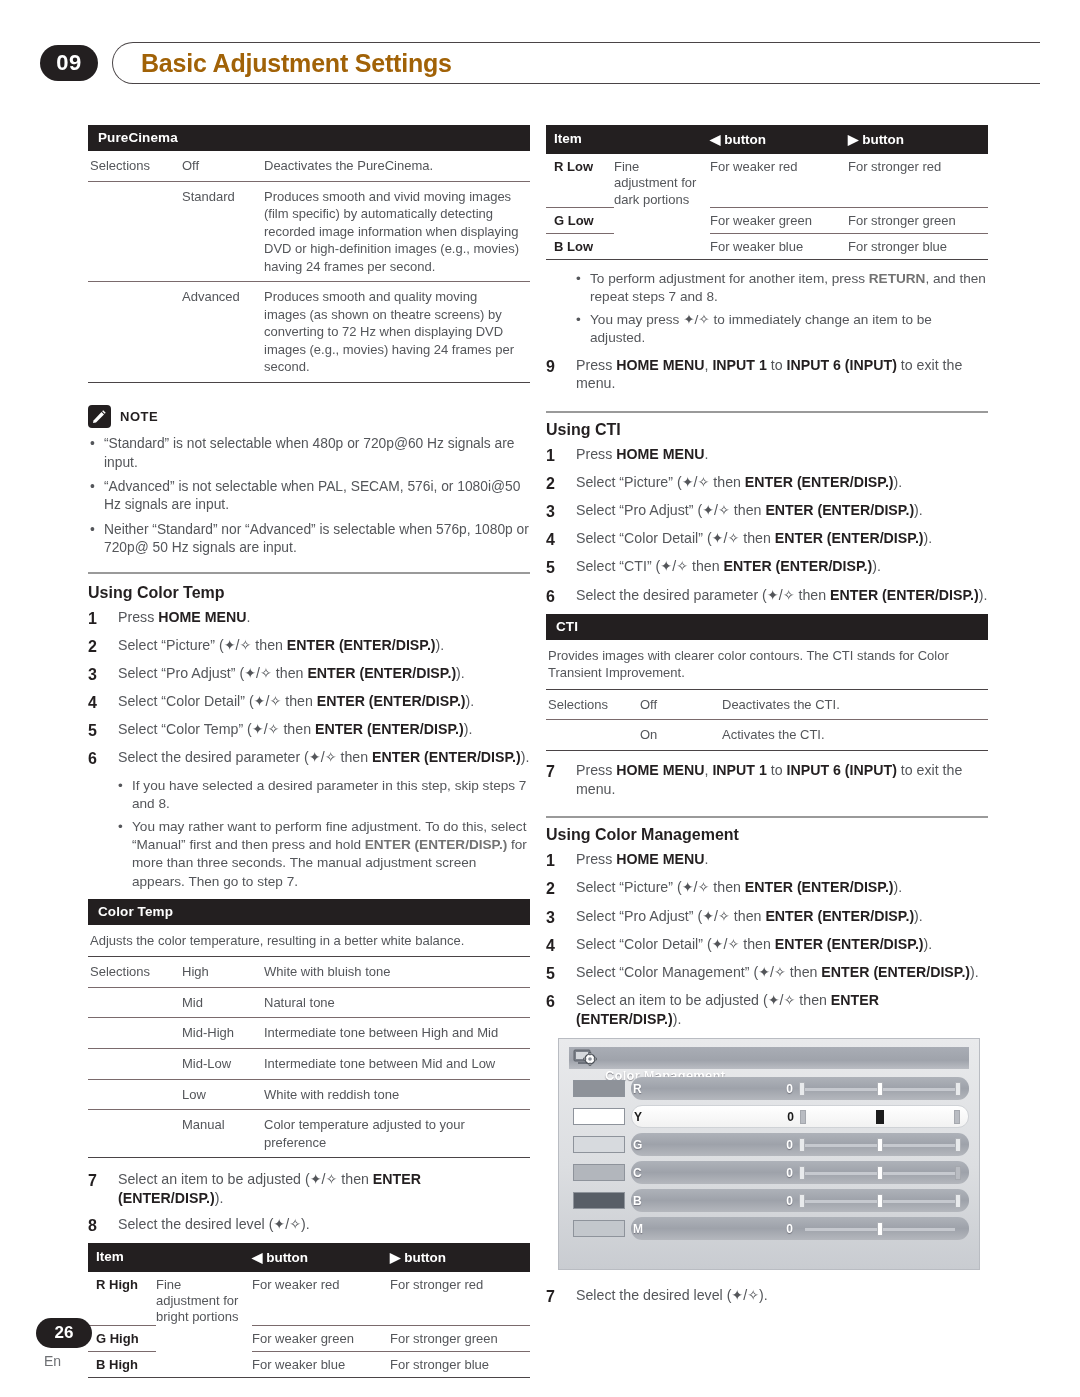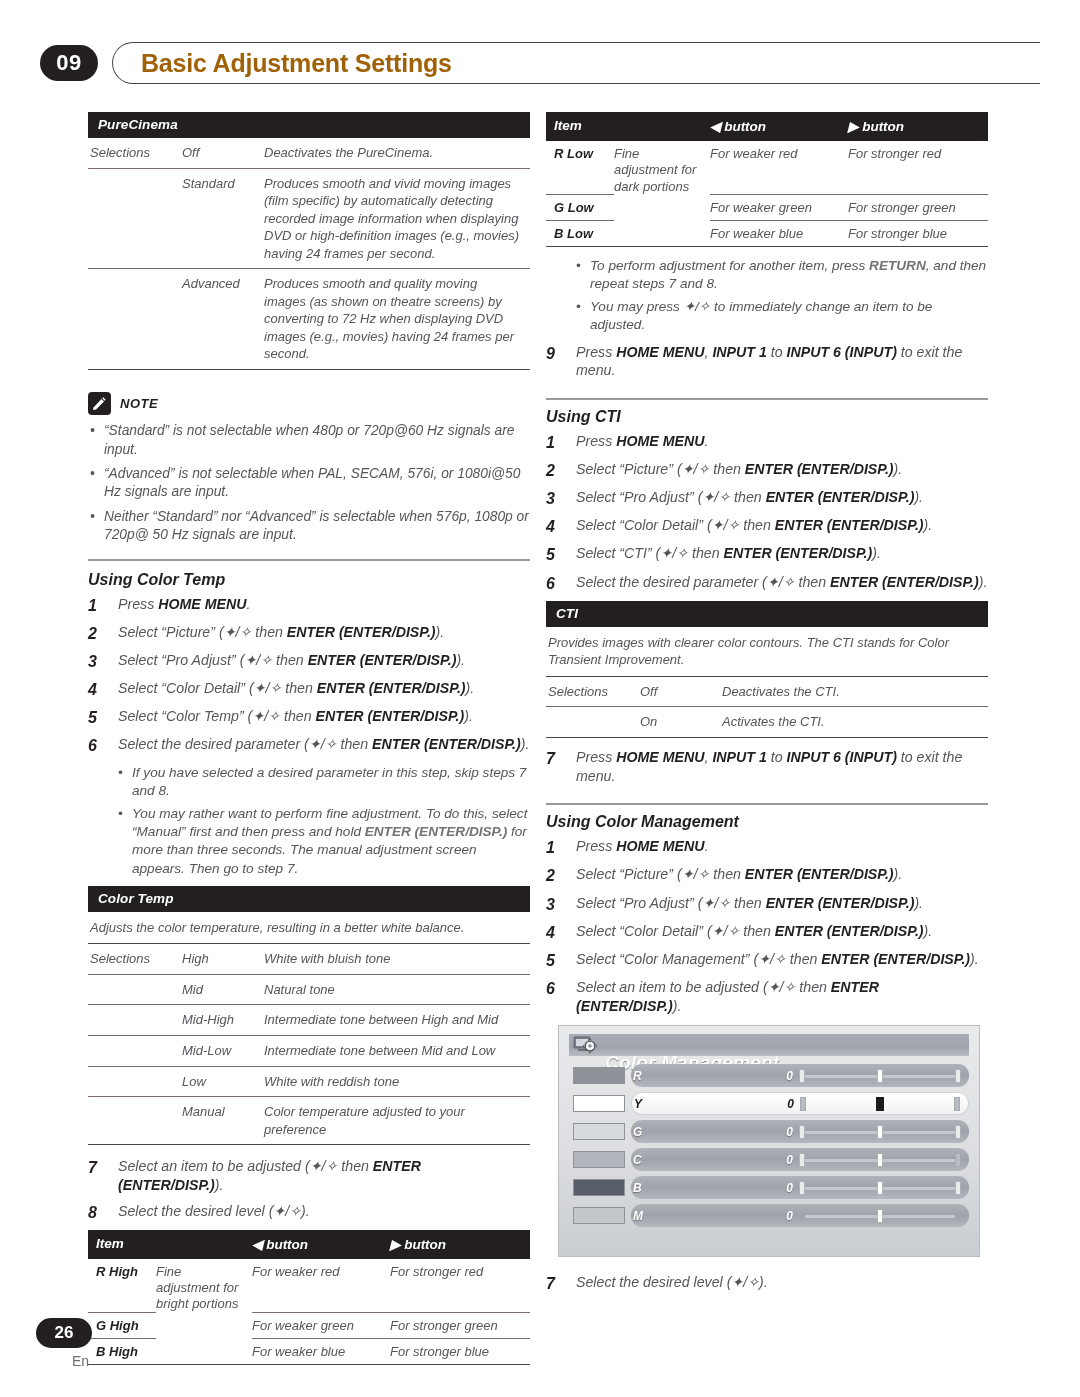--- a/index.html
+++ b/index.html
@@ -47,7 +47,7 @@
   }
 
   
-  .col { position: absolute; top: 112px; font-style: italic; }
+  .col { position: absolute; top: 125px; }
   .col-left  { left: 88px;  width: 442px; }
   .col-right { left: 546px; width: 442px; }
 

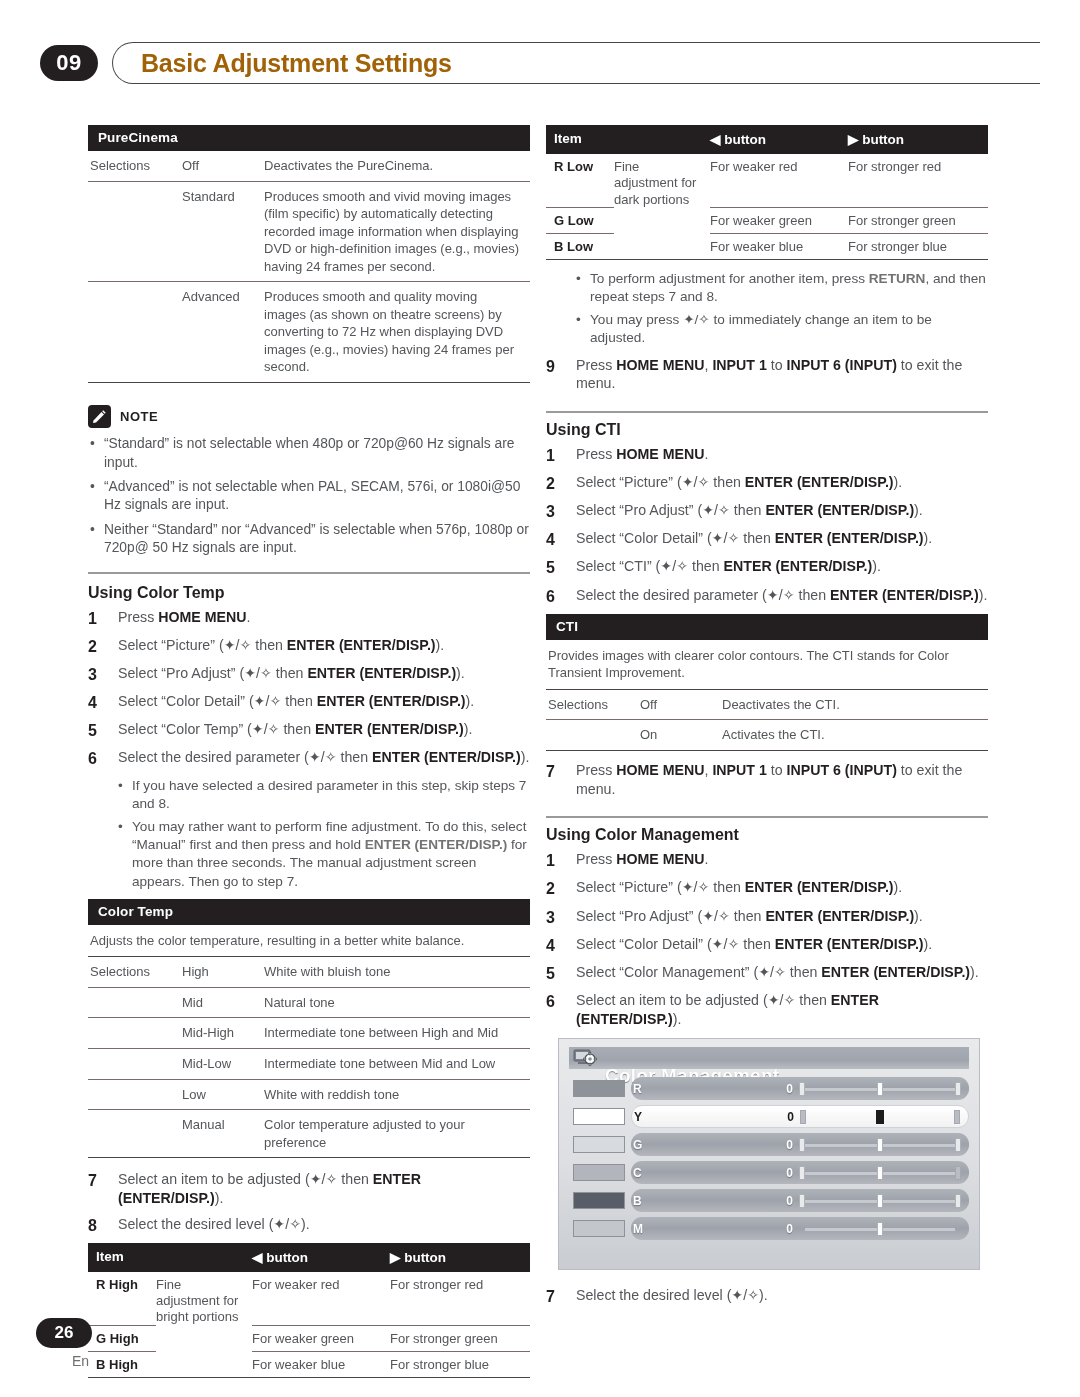--- a/index.html
+++ b/index.html
@@ -176,7 +176,7 @@
     width: 26px; height: 19px; position: relative; margin-right: 6px;
   }
   .osd-title {
-    color: #ffffff; font-size: 19px; font-weight: bold;
+    color: #ffffff; font-size: 13px; font-weight: bold;
     text-shadow: 0 1px 1px rgba(60,60,70,.6);
     letter-spacing: .2px;
     margin-top: 35px;

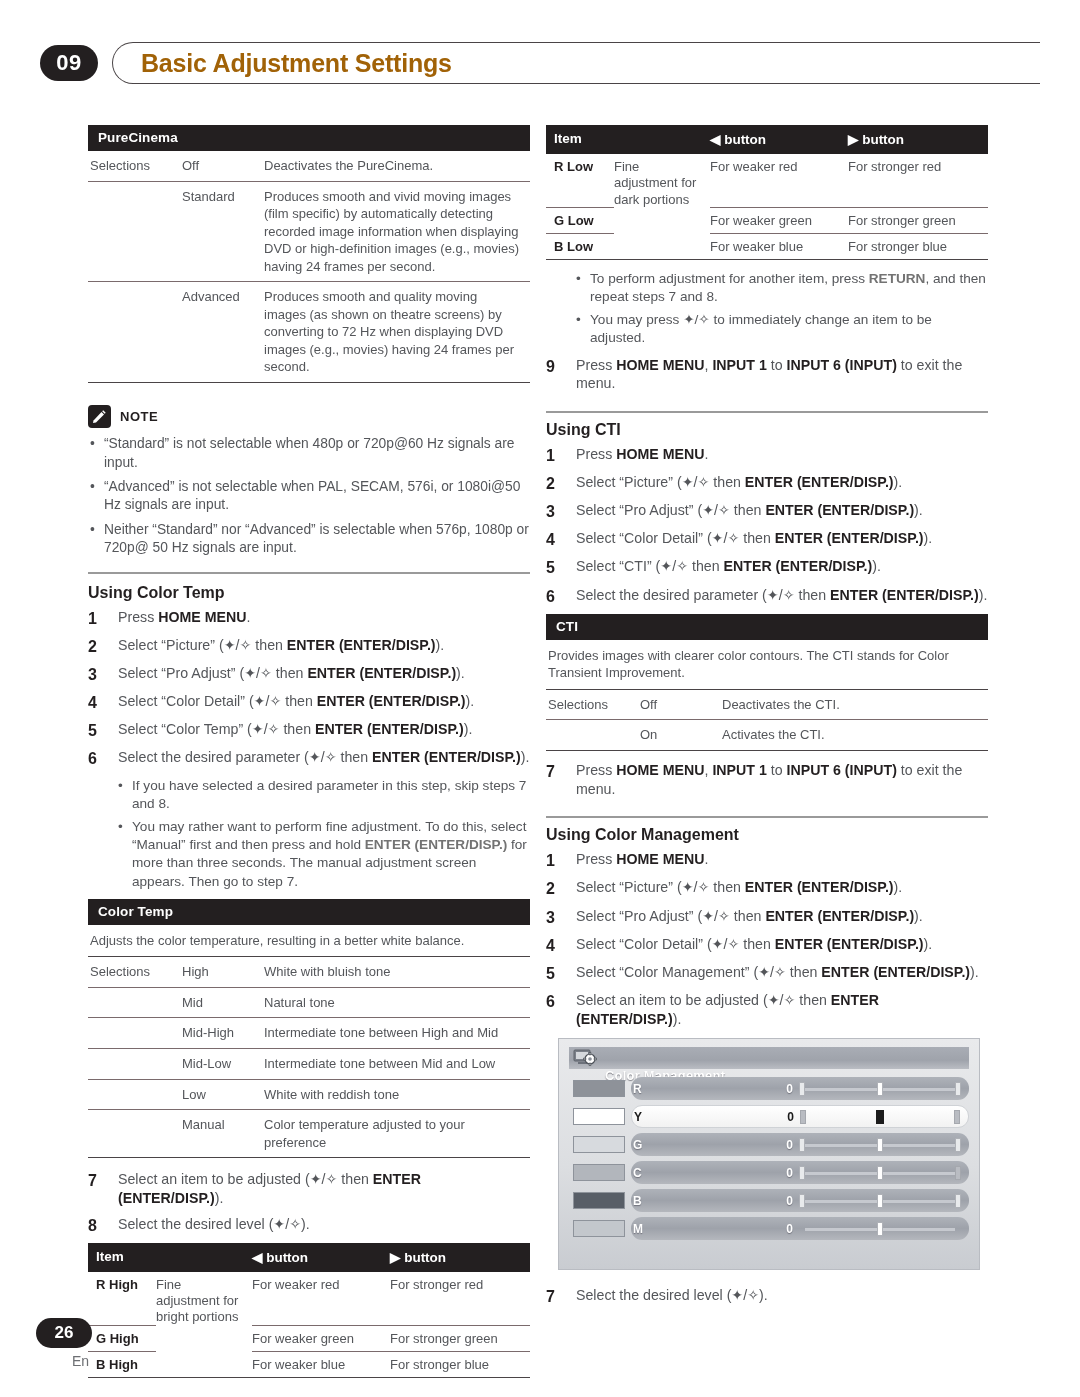--- a/index.html
+++ b/index.html
@@ -239,7 +239,7 @@
   }
   .lang {
     font-size: 14px; color: #6d6f73;
-    margin-top: 5px; padding-left: 8px; margin-left: 28px;
+    margin-top: 5px; padding-left: 8px;
   }
   .cm-step7 { margin-top: 16px; }
 </style>

